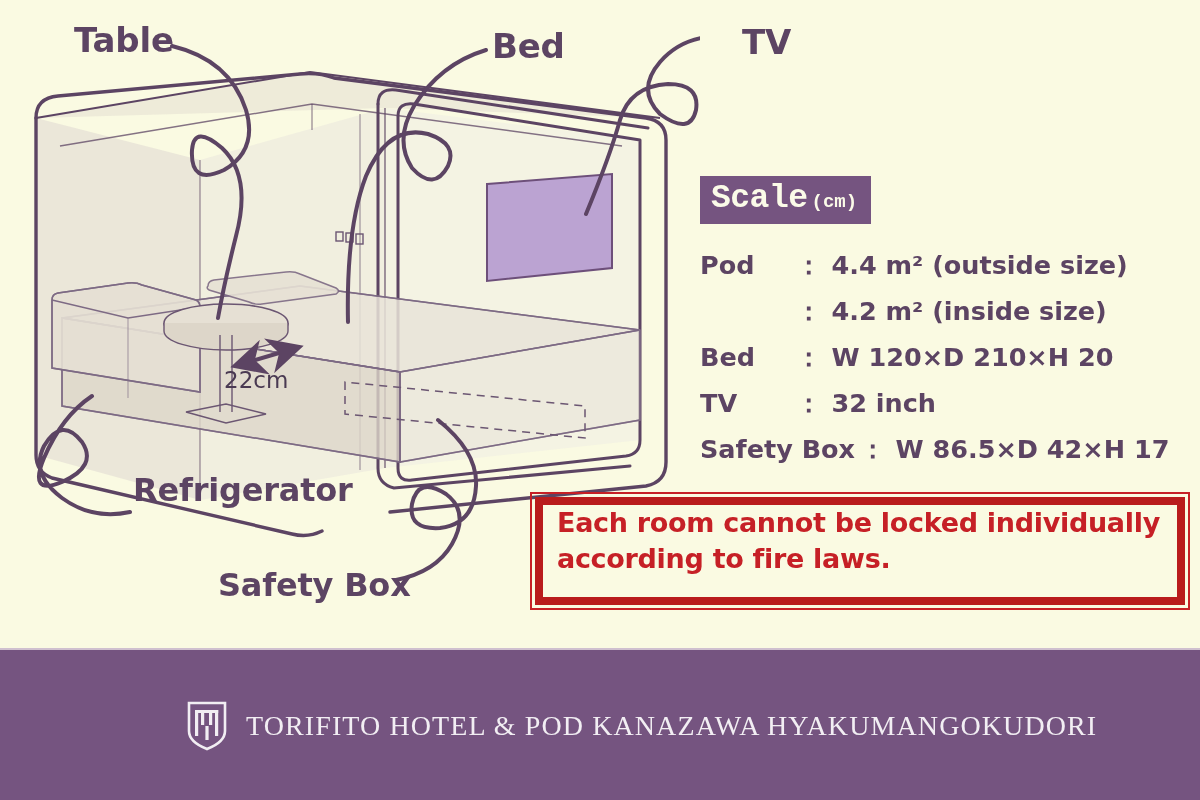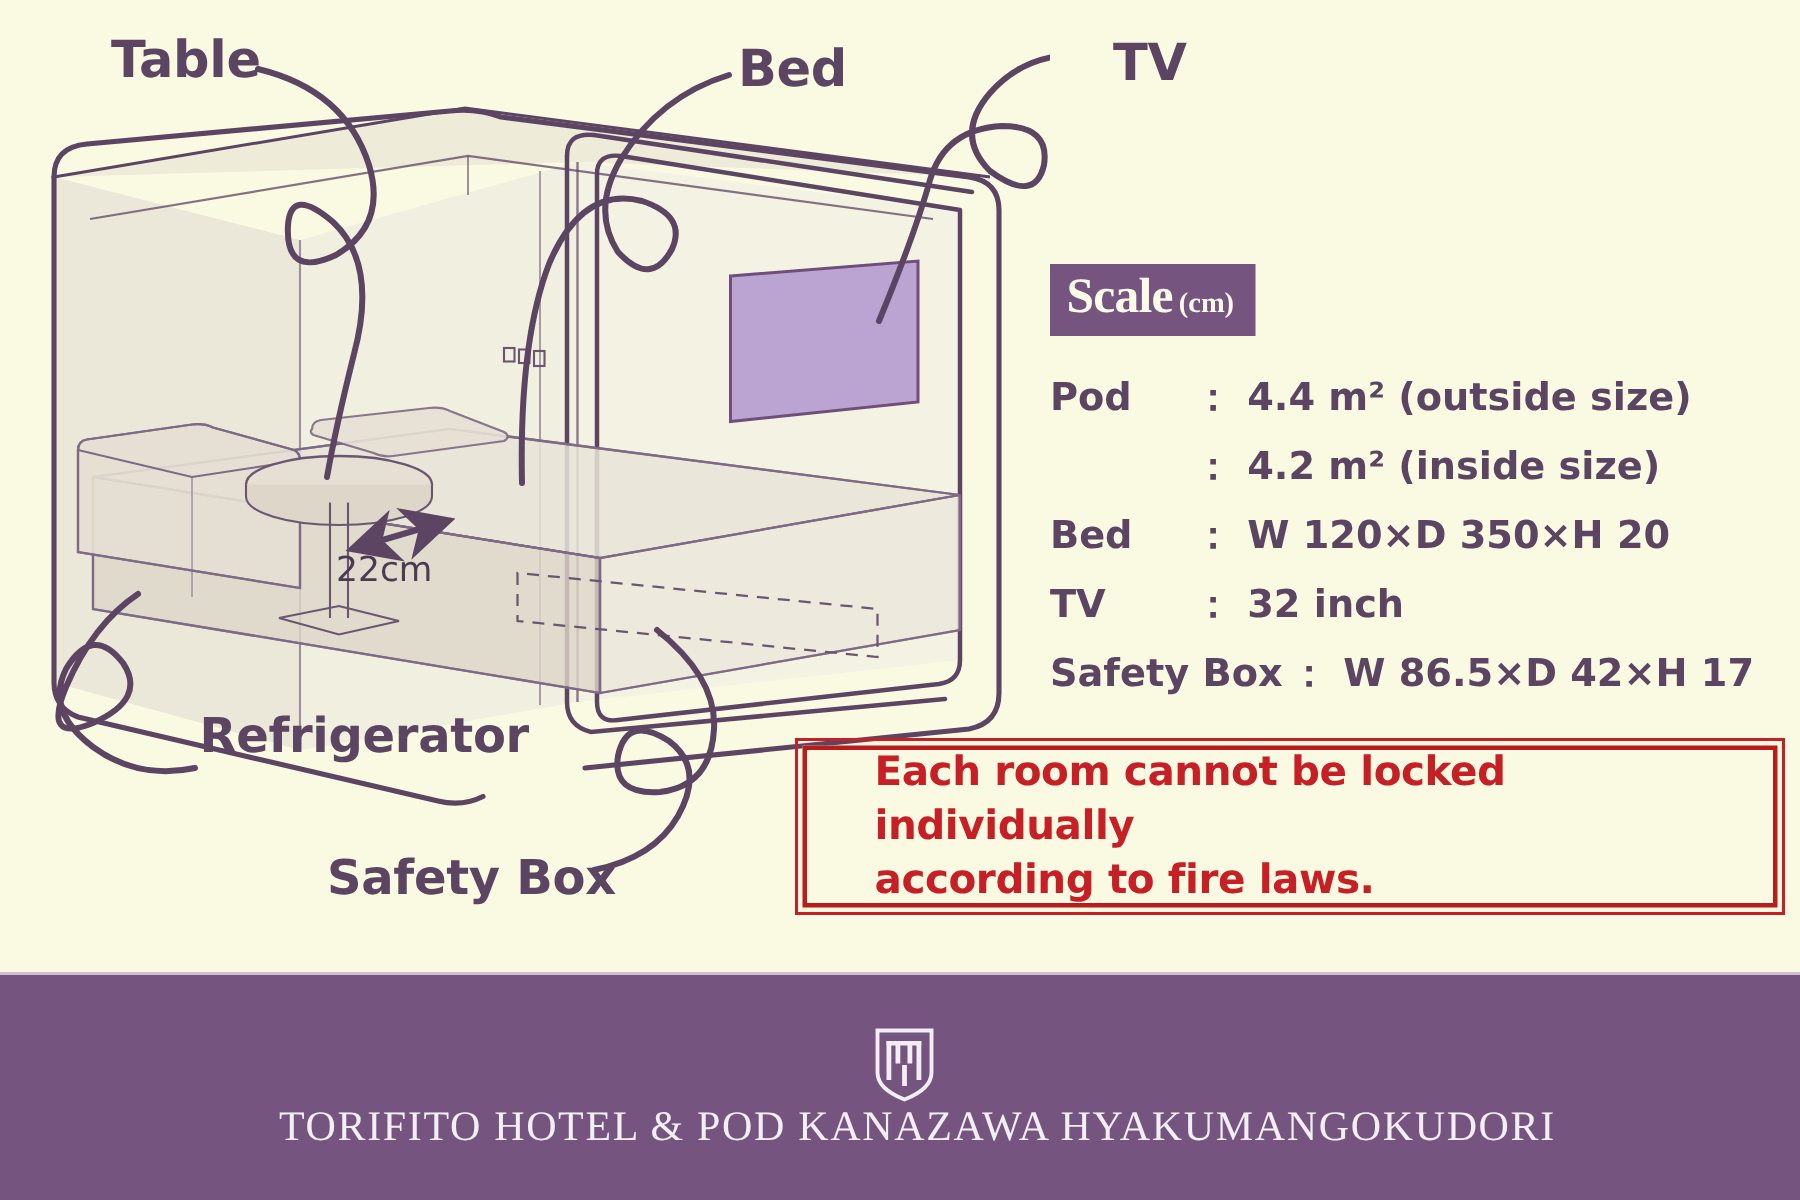--- a/index.html
+++ b/index.html
@@ -70,7 +70,7 @@
     background: #755480;
     color: #fbfbe8;
     padding: 4px 14px 7px 11px;
-    font-family: Liberation Serif, serif;
+    font-family: Liberation Mono, monospace;
   }
   #scale-badge .badge-main {
     font-size: 33px;

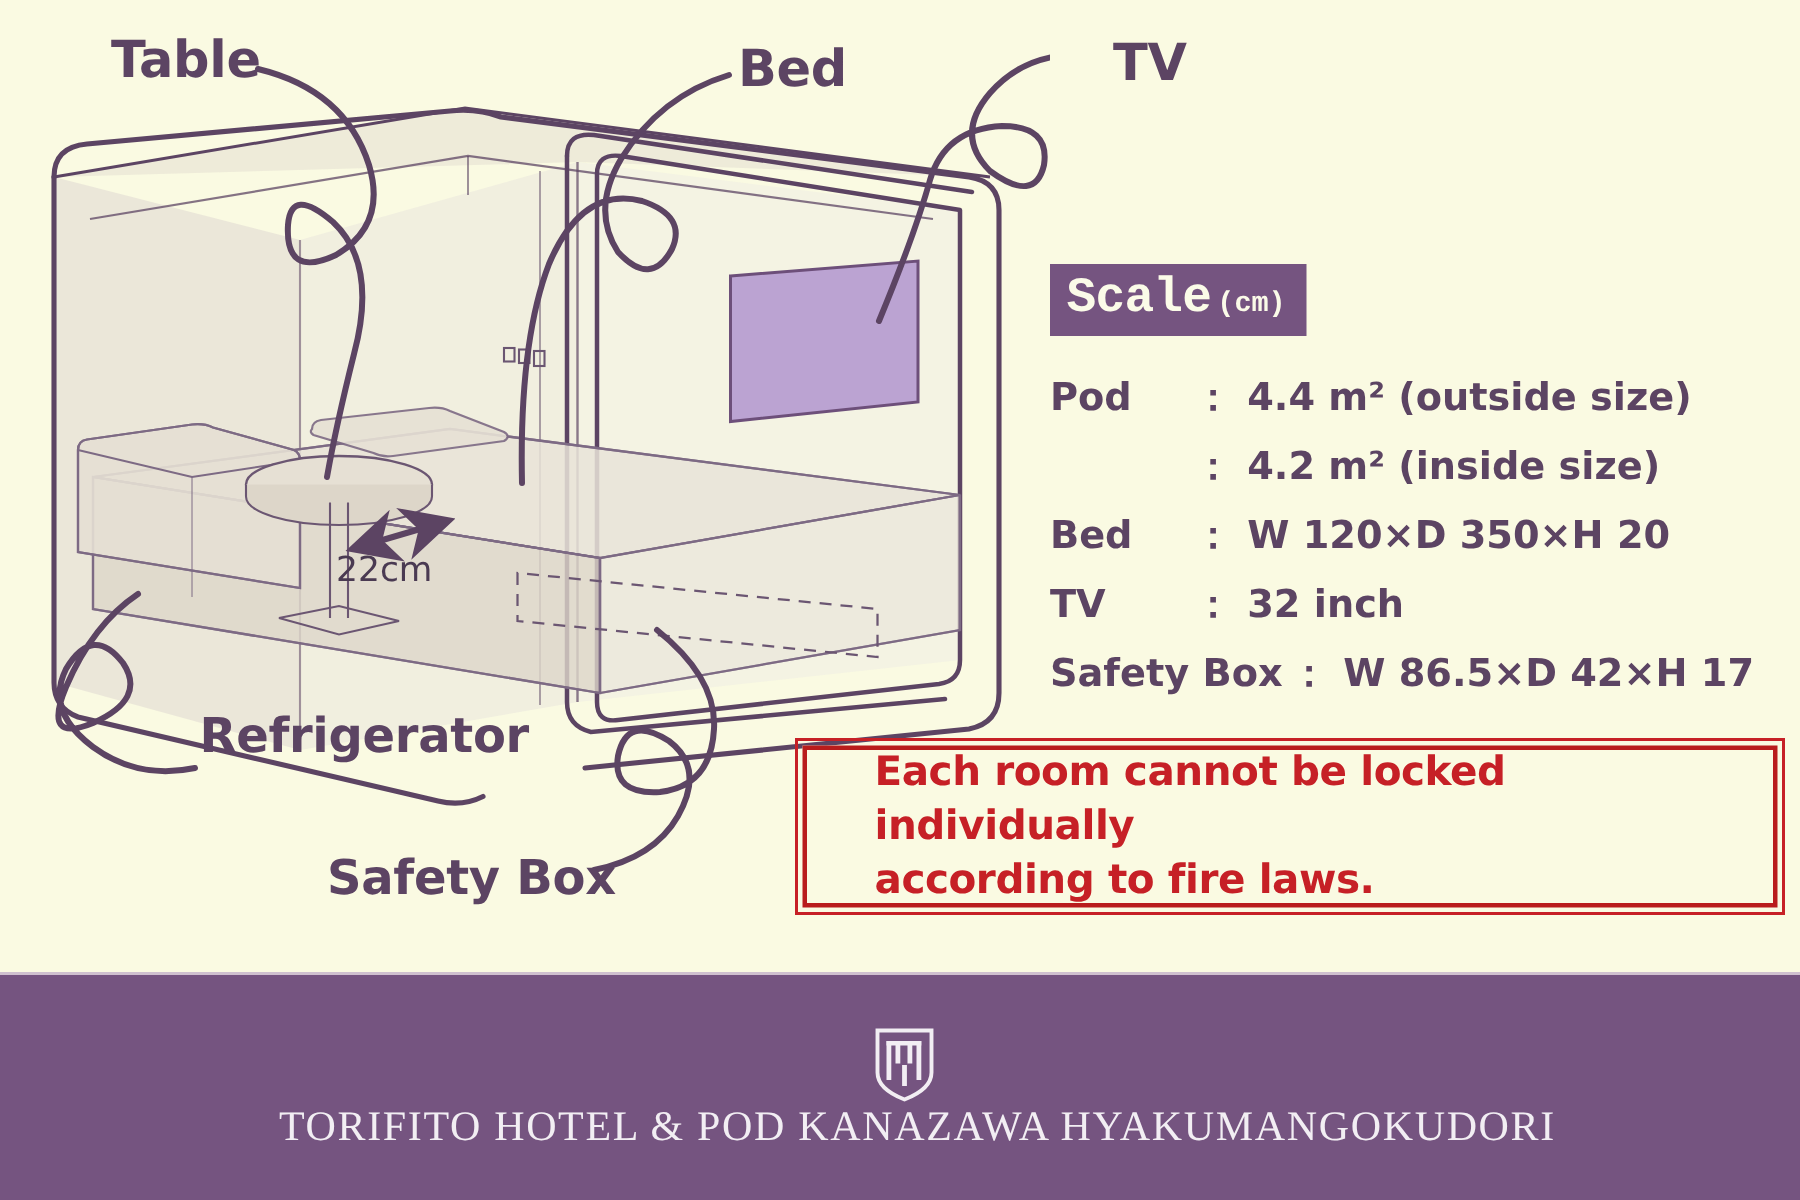--- a/index.html
+++ b/index.html
@@ -310,7 +310,7 @@
       <div class="spec-row">
         <span class="spec-key">Bed</span>
         <span class="spec-colon">：</span>
-        <span class="spec-val">W 120×D 350×H 20</span>
+        <span class="spec-val">W 120×D 210×H 20</span>
       </div>
 
       <div class="spec-row">

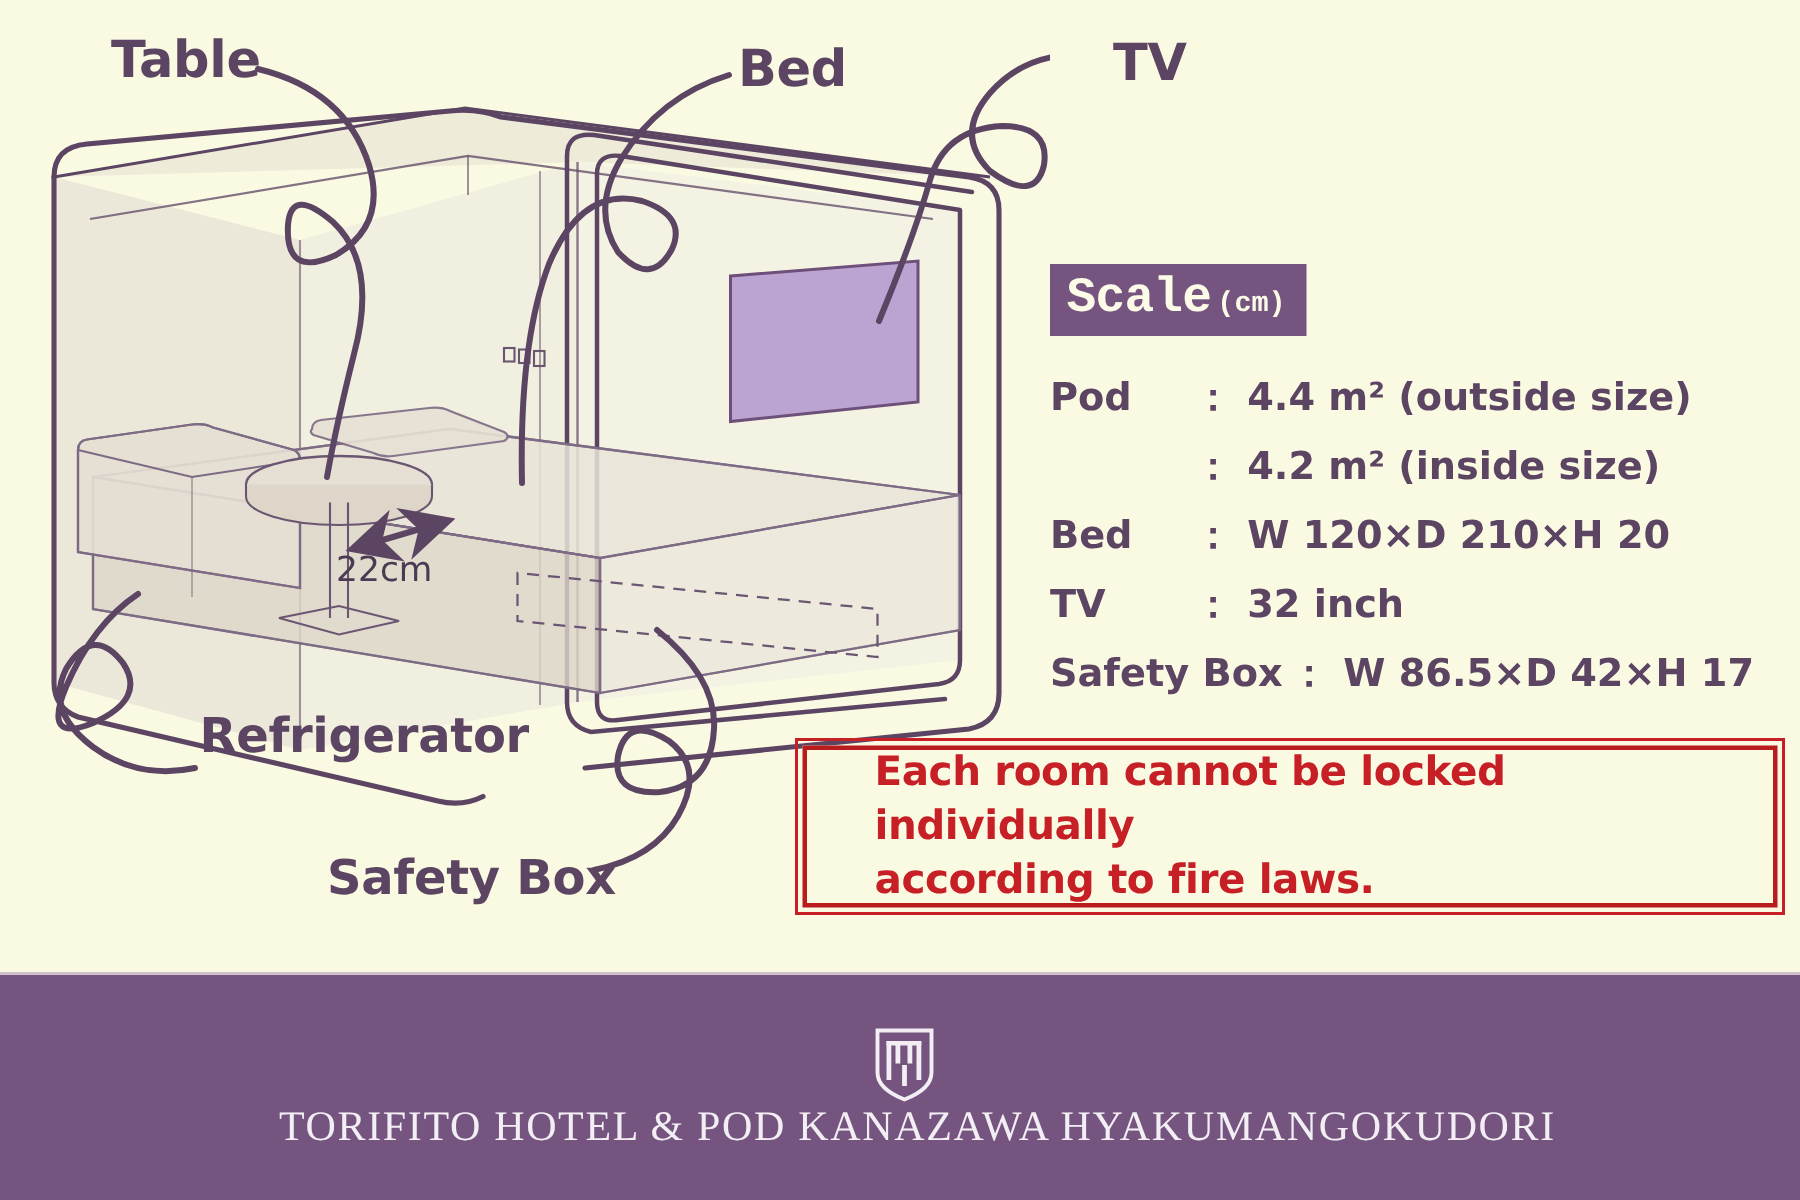--- a/index.html
+++ b/index.html
@@ -117,14 +117,13 @@
     top: 497px;
     width: 650px;
     height: 108px;
-    border: 3px solid #b91c1c;
+    border: 8px solid #b91c1c;
     outline: 2px solid #c62026;
     outline-offset: 3px;
     box-sizing: border-box;
     background: #fafae2;
     display: flex;
-    align-items: center;
-    padding-left: 31px;
+    align-items: flex-start;
   }
   #warning-text {
     color: #c62026;

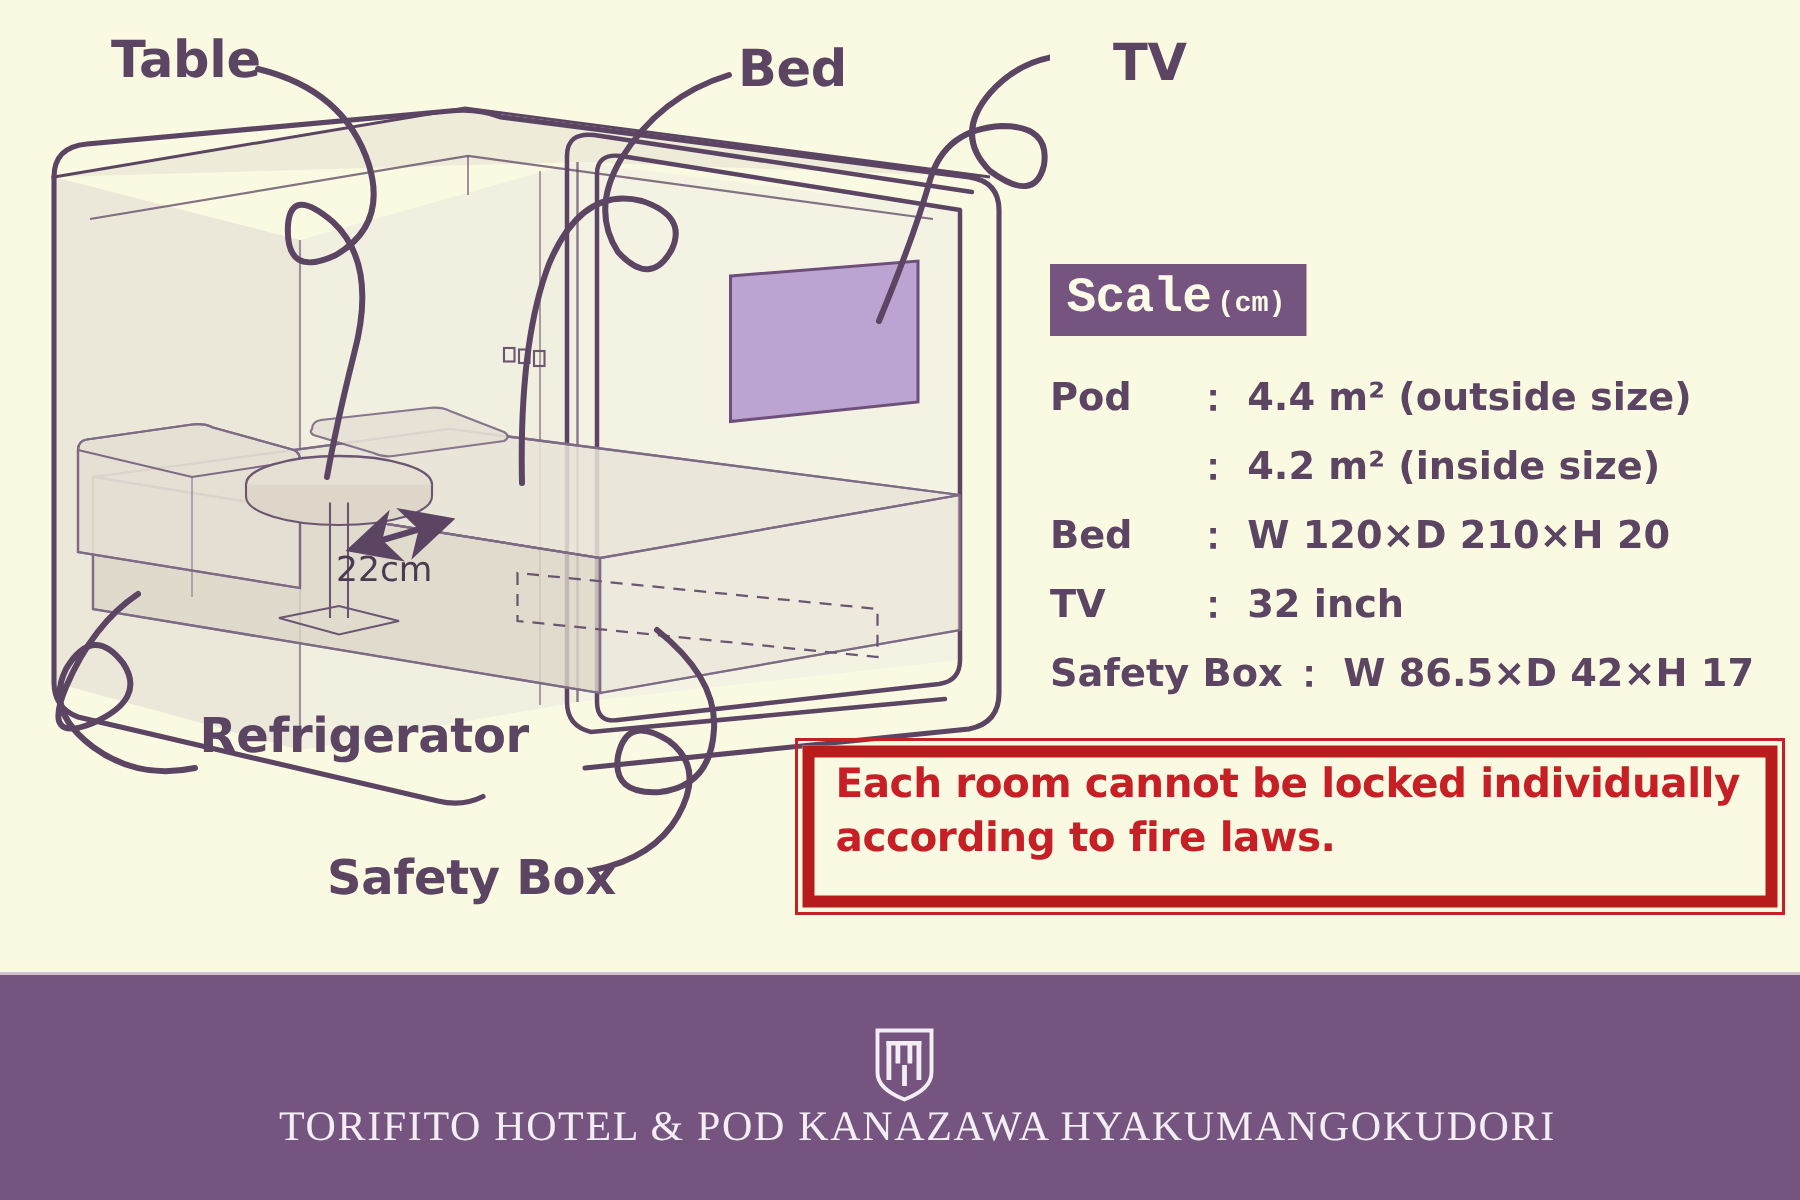--- a/index.html
+++ b/index.html
@@ -152,7 +152,6 @@
     display: flex;
     align-items: center;
     margin-left: 186px;
-    flex-direction: column;
   }
   #footer-logo { margin-right: 18px; display: block; }
   #footer-text {

